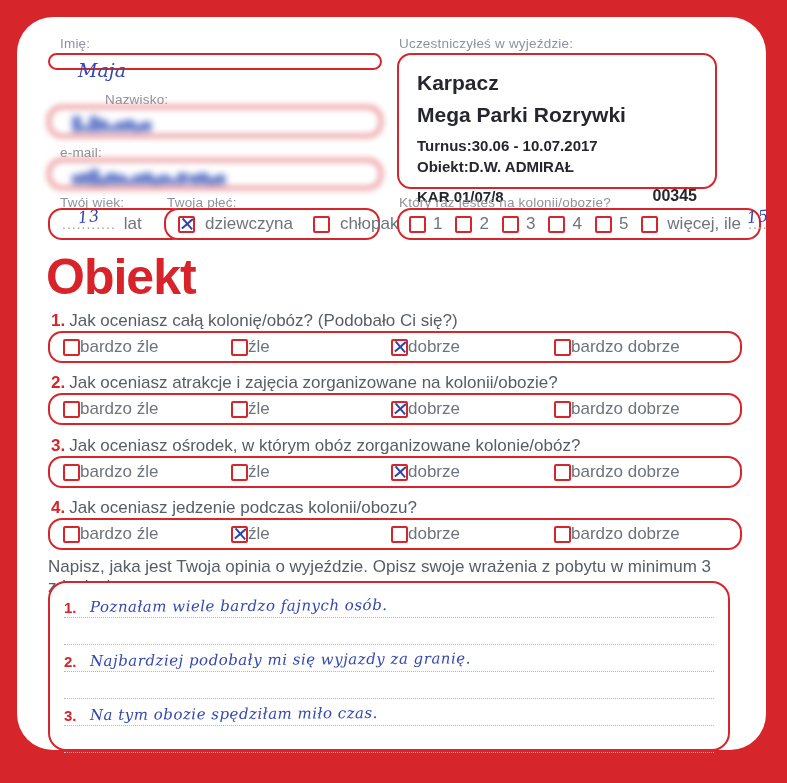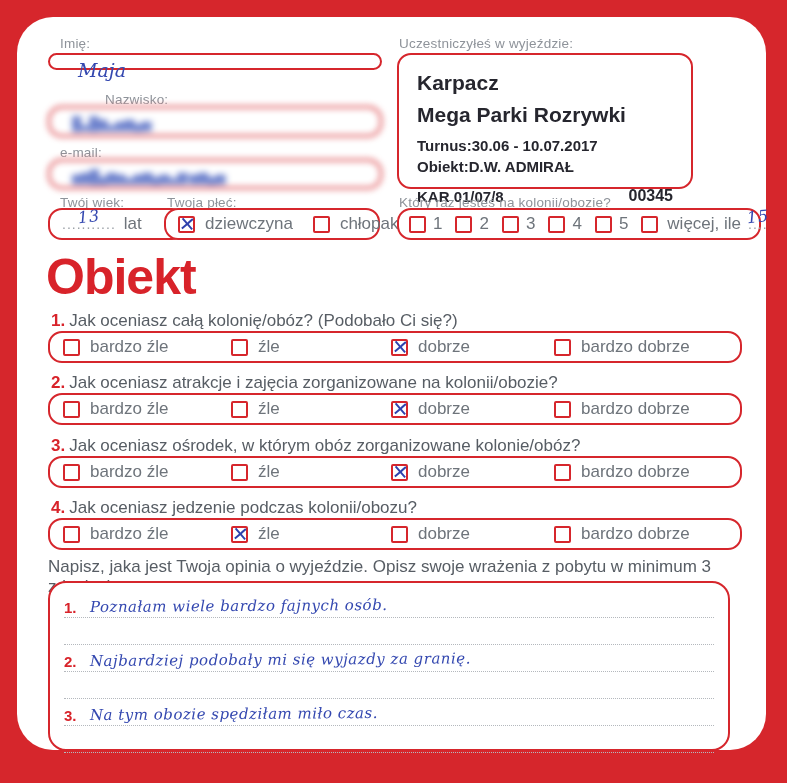--- a/index.html
+++ b/index.html
@@ -118,7 +118,7 @@
   </div>
 
   <div class="abs lbl" style="left:382px;top:19px;">Uczestniczyłeś w wyjeździe:</div>
-  <div class="abs rbox trip-box" style="left:380px;top:36px;width:296px;height:136px;">
+  <div class="abs rbox trip-box" style="left:380px;top:36px;width:320px;height:136px;">
     <div class="trip-city">Karpacz</div>
     <div class="trip-program">Mega Parki Rozrywki</div>
     <div class="trip-line">

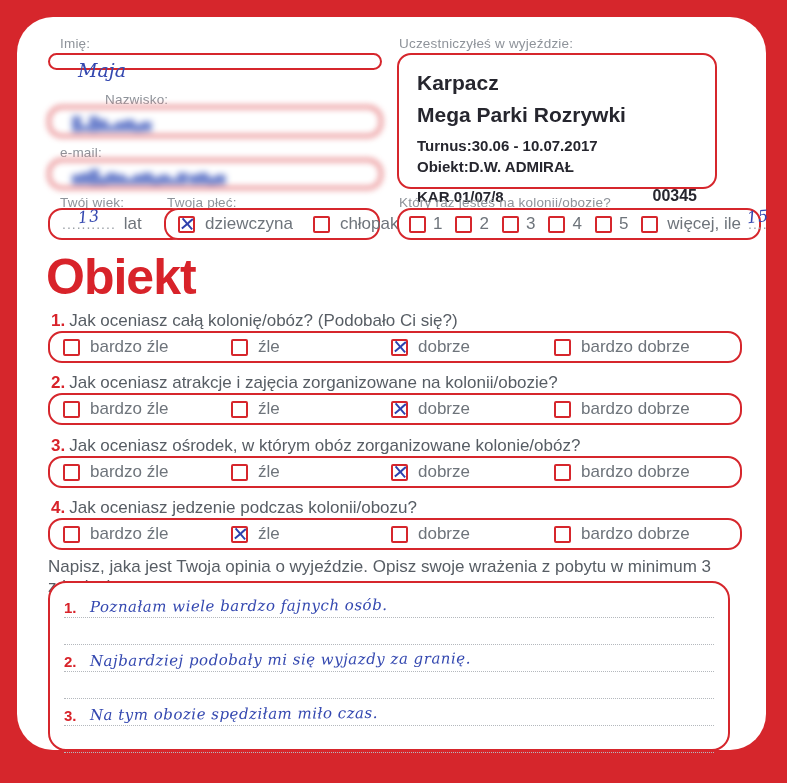--- a/index.html
+++ b/index.html
@@ -81,7 +81,7 @@
     display:grid;grid-template-columns:168px 160px 163px 1fr;
     align-items:center;padding:0 0 0 13px;
   }
-  .answer-cell{display:flex;align-items:center;gap:10px;}
+  .answer-cell{display:flex;align-items:center;}
 
   .prompt{font-size:17px;color:#575d64;}
 

